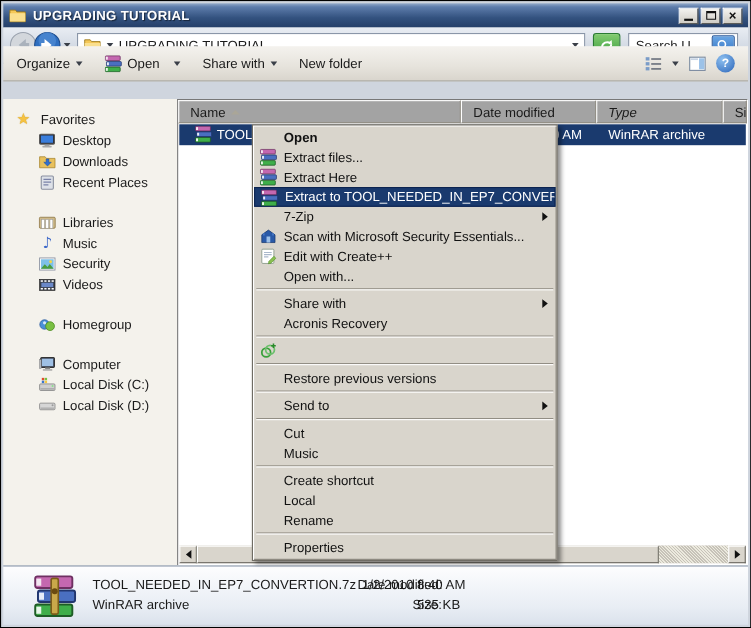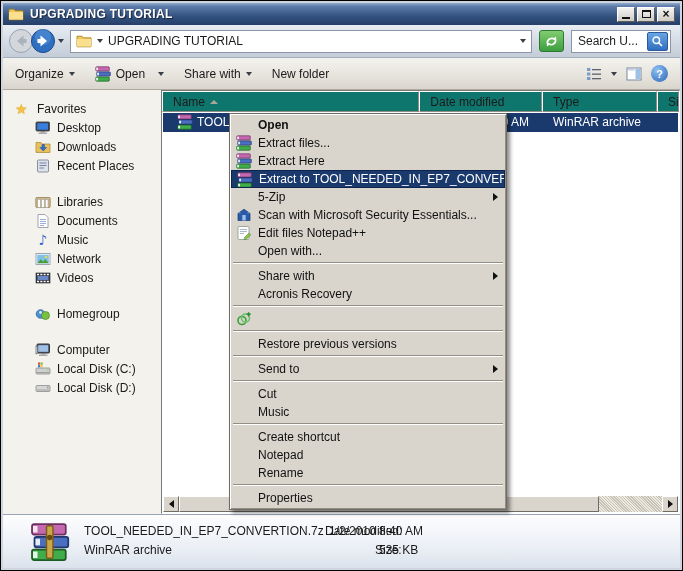--- a/index.html
+++ b/index.html
@@ -47,7 +47,7 @@
     border:1px solid #2a5a9c; border-radius:2px; display:flex; align-items:center; justify-content:center; }
 
   
-  .toolbar { position:absolute; left:2px; top:57px; right:2px; height:32px;
+  .toolbar { position:absolute; left:2px; top:41px; right:2px; height:32px;
     background:linear-gradient(180deg,#f4f2ee 0%,#e6e3dc 60%,#d9d5cd 100%);
     border-bottom:1px solid #aeaa9f; display:flex; align-items:center; padding:0 12px; }
   .tb-item { display:flex; align-items:center; gap:5px; margin-right:20px; cursor:default; }

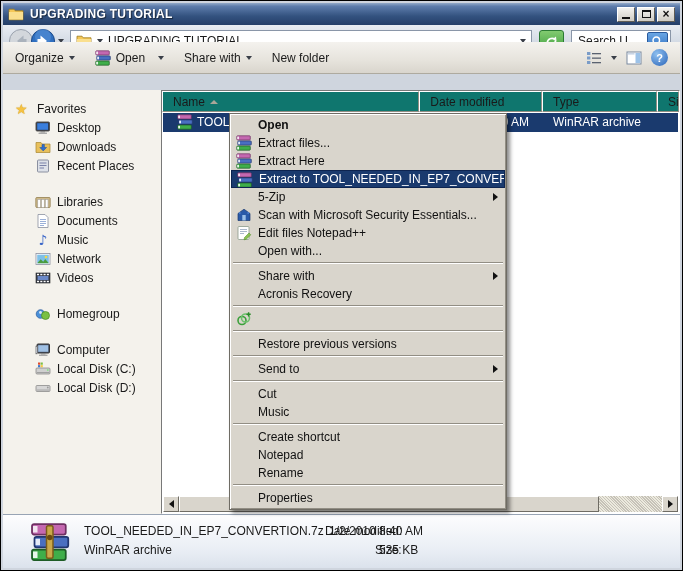--- a/index.html
+++ b/index.html
@@ -68,7 +68,7 @@
 
   .filelist { position:absolute; left:158px; top:0; right:0; height:100%; background:#fff;
     border:1px solid; border-color:#787878 #ffffff #ffffff #787878; }
-  .header-row { height:21px; display:flex; background:#0f766e; }
+  .header-row { height:21px; display:flex; background:#a3a3a3; }
   .hcell { border-top:1px solid #fff; border-left:1px solid #fff;
     border-right:1px solid #928e84; border-bottom:1px solid #928e84;
     display:flex; align-items:center; gap:5px; padding:0 10px; overflow:hidden; white-space:nowrap; }

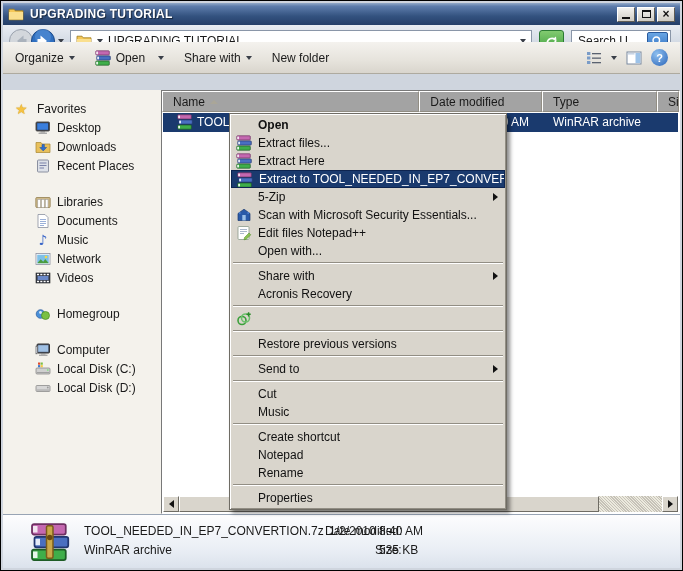--- a/index.html
+++ b/index.html
@@ -72,7 +72,7 @@
   .hcell { border-top:1px solid #fff; border-left:1px solid #fff;
     border-right:1px solid #928e84; border-bottom:1px solid #928e84;
     display:flex; align-items:center; gap:5px; padding:0 10px; overflow:hidden; white-space:nowrap; }
-  .hc-name { width:265px; } .hc-date { width:126px;text-align:center; } .hc-type { width:118px; } .hc-size { flex:1; }
+  .hc-name { width:265px; } .hc-date { width:126px;text-align:center; } .hc-type { width:118px;font-style:italic; } .hc-size { flex:1; }
   .sort-asc { width:0; height:0; border-left:4px solid transparent; border-right:4px solid transparent;
     border-bottom:4px solid #aaa698; }
   .file-row { position:absolute; left:1px; right:1px; top:22px; height:19px; background:#1a3a6e;

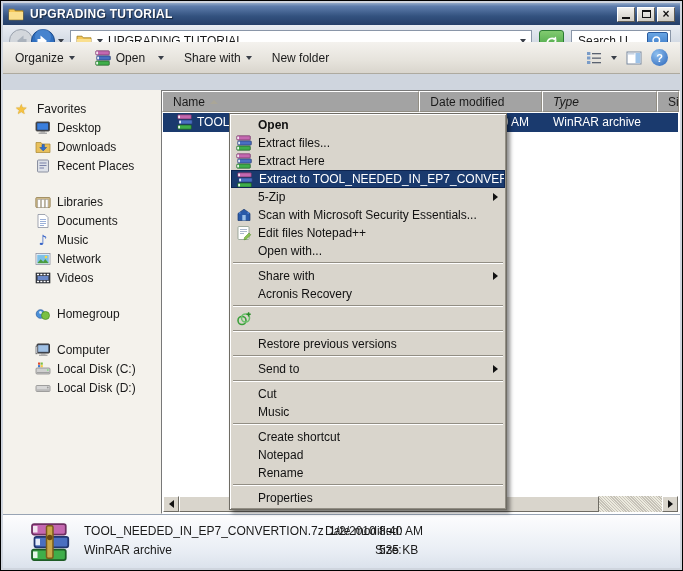--- a/index.html
+++ b/index.html
@@ -467,7 +467,7 @@
       <span>Extract to TOOL_NEEDED_IN_EP7_CONVERTION\</span>
     </div>
     <div class="menu-item">
-      <span>5-Zip</span>
+      <span>7-Zip</span>
       <span class="mi-arrow"></span>
     </div>
     <div class="menu-item">

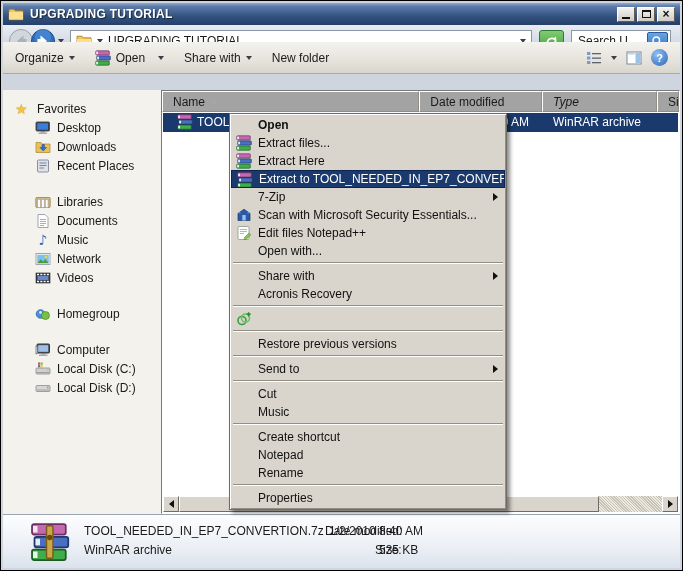--- a/index.html
+++ b/index.html
@@ -284,15 +284,6 @@
             </svg>
           </span>
         <span>Libraries</span>
-      </div>
-      <div class="side-item child">
-        <span class="ic">
-            <svg viewBox="0 0 16 16">
-              <path d="M3 1.5h7l3 3v10H3z" fill="#fff" stroke="#8a90a0" stroke-width="0.8"></path>
-              <path d="M5 6.5h6M5 8.5h6M5 10.5h6M5 12.5h4" stroke="#9ab0d8" stroke-width="1"></path>
-            </svg>
-          </span>
-        <span>Documents</span>
       </div>
       <div class="side-item child">
         <span class="ic glyph" style="color:#3a66c8;font-size:14px;line-height:16px;text-align:center;">♪</span>

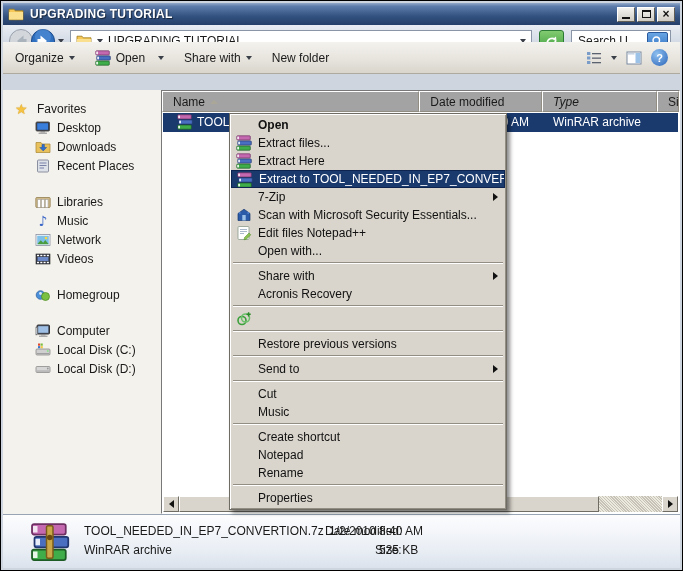--- a/index.html
+++ b/index.html
@@ -298,7 +298,7 @@
               <circle cx="11" cy="6" r="1.3" fill="#f5d742"></circle>
             </svg>
           </span>
-        <span>Network</span>
+        <span>Security</span>
       </div>
       <div class="side-item child">
         <span class="ic">

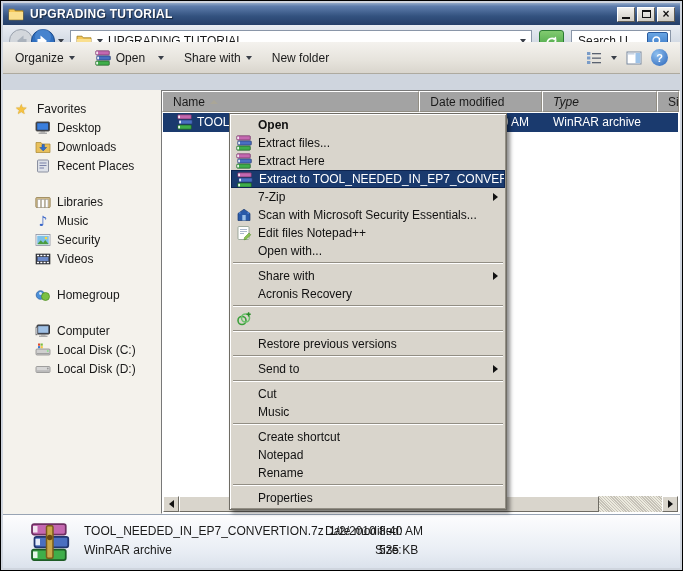--- a/index.html
+++ b/index.html
@@ -480,7 +480,7 @@
             <path d="M8.5 12.5l4.5-4.5 1.8 1.8-4.5 4.5-2.3 0.5z" fill="#8ac052" stroke="#4a8a20" stroke-width="0.5"></path>
           </svg>
         </span>
-      <span>Edit files Notepad++</span>
+      <span>Edit with Create++</span>
     </div>
     <div class="menu-item">
       <span>Open with...</span>

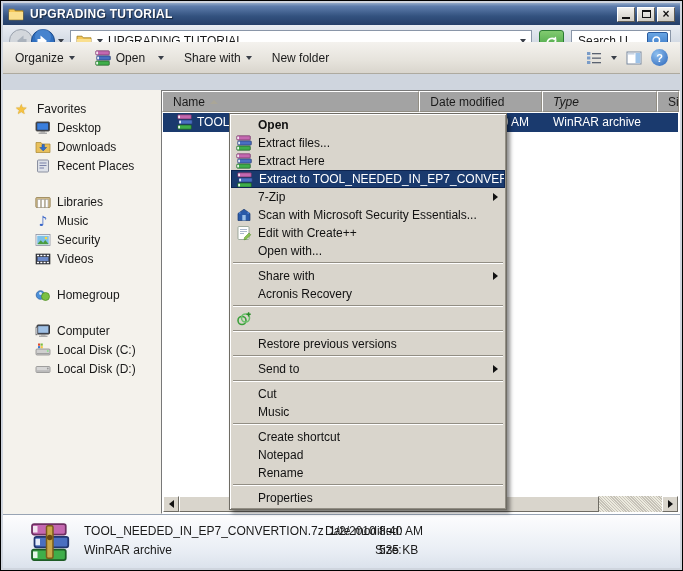--- a/index.html
+++ b/index.html
@@ -536,7 +536,7 @@
       <span>Create shortcut</span>
     </div>
     <div class="menu-item">
-      <span>Notepad</span>
+      <span>Local</span>
     </div>
     <div class="menu-item">
       <span>Rename</span>

